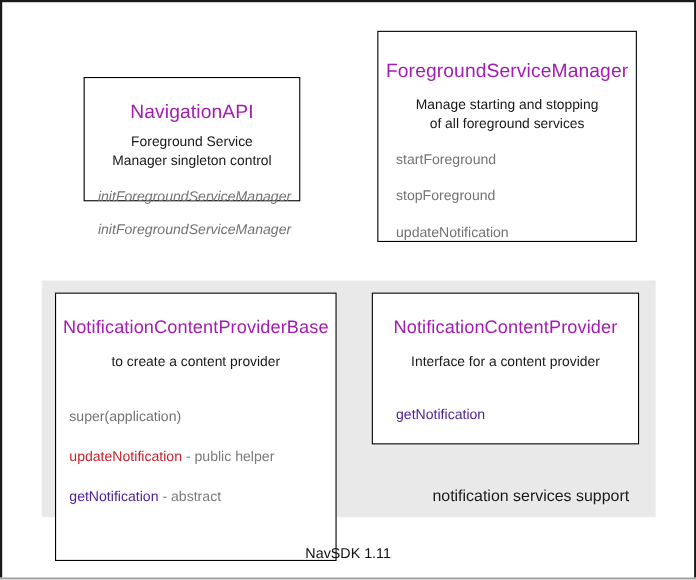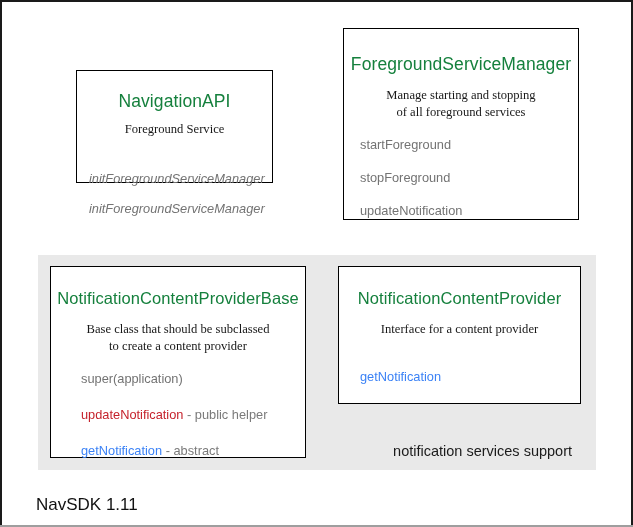--- a/index.html
+++ b/index.html
@@ -70,7 +70,7 @@
 
   .box-title {
     font-size: 17.5px;
-    color: #15803d;
+    color: #a21caf;
     letter-spacing: 0.1px;
     white-space: nowrap;
   }

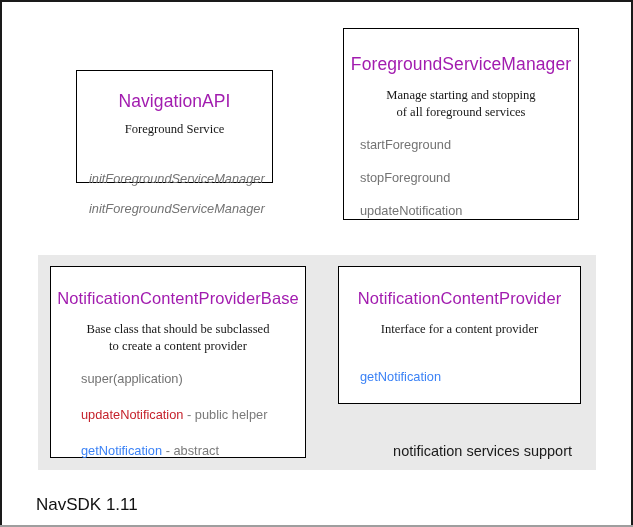--- a/index.html
+++ b/index.html
@@ -80,7 +80,6 @@
     font-size: 12.6px;
     color: #181818;
     line-height: 1.35;
-    font-family: Liberation Serif, serif;
   }
 
   .member-list {

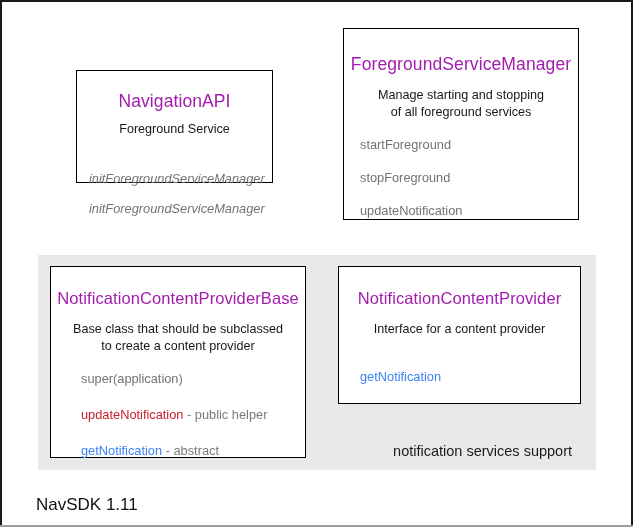--- a/index.html
+++ b/index.html
@@ -146,6 +146,7 @@
     <div class="box-title">NavigationAPI</div>
     <div class="box-desc">
       <div>Foreground Service</div>
+      <div>Manager singleton control</div>
     </div>
     <div class="member-list">
       <div class="member">

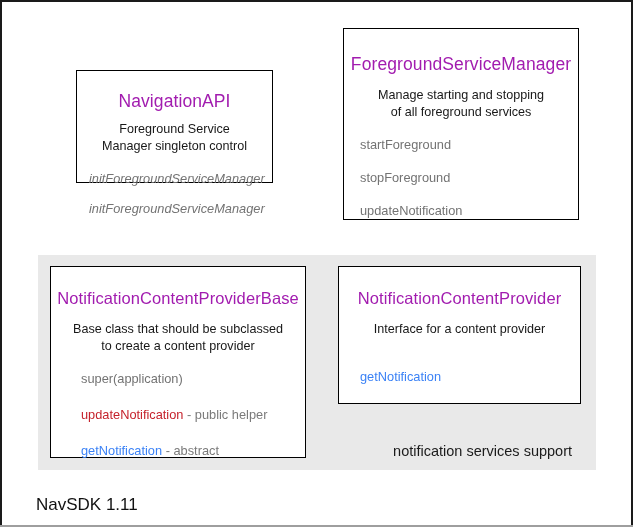--- a/index.html
+++ b/index.html
@@ -62,7 +62,7 @@
     left: 343px; top: 28px; width: 236px; height: 192px;
   }
   .box-ncp-base {
-    left: 50px; top: 266px; width: 256px; height: 192px;
+    left: 50px; top: 266px; width: 256px; height: 244px;
   }
   .box-ncp {
     left: 338px; top: 266px; width: 243px; height: 138px; padding-left: 36px;

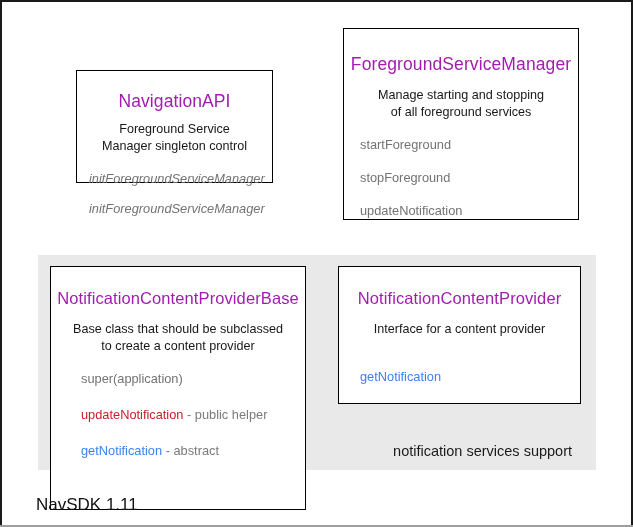--- a/index.html
+++ b/index.html
@@ -180,7 +180,6 @@
   <div class="class-box box-ncp-base">
     <div class="box-title sm">NotificationContentProviderBase</div>
     <div class="box-desc">
-      <div>Base class that should be subclassed</div>
       <div>to create a content provider</div>
     </div>
     <div class="member-list">

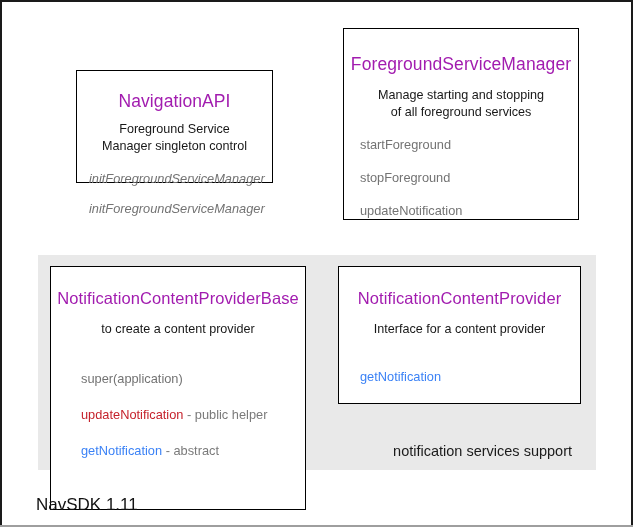--- a/index.html
+++ b/index.html
@@ -111,7 +111,7 @@
 
   .box-ncp-base .box-title { position: absolute; left: 0; right: 0; top: 22px; }
   .box-ncp-base .box-desc  { position: absolute; left: 0; right: 0; top: 54px; }
-  .box-ncp-base .member-list { position: absolute; left: 30px; top: 106px; }
+  .box-ncp-base .member-list { position: absolute; left: 12px; top: 106px; }
   .box-ncp-base .member { margin-bottom: 23px; }
 
   .box-ncp .box-title { position: absolute; left: 0; right: 0; top: 22px; }

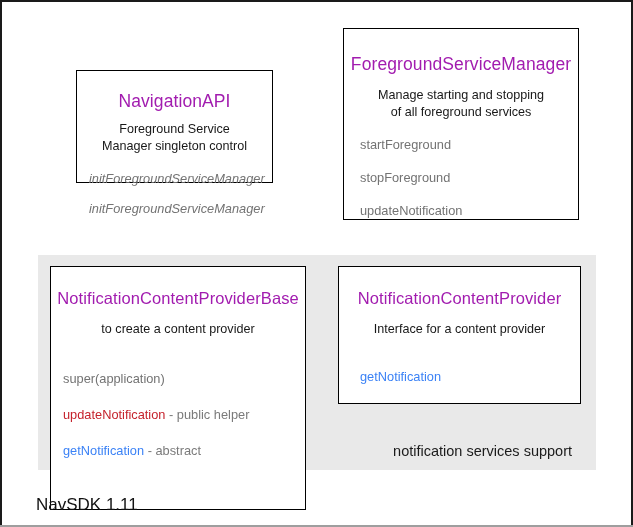--- a/index.html
+++ b/index.html
@@ -96,7 +96,7 @@
 
   .c-green  { color: #737373; }
   .c-red    { color: #c5222c; }
-  .c-blue   { color: #3b82f6; }
+  .c-blue   { color: #4c1d95; }
 
   
   .box-navigation-api .box-title { position: absolute; left: 0; right: 0; top: 20px; }

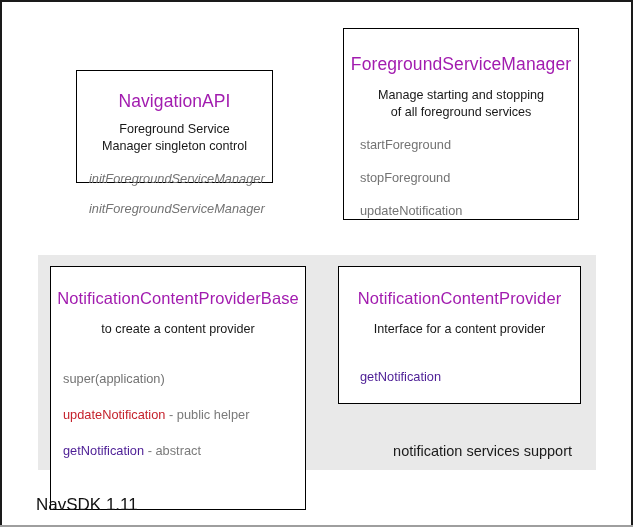--- a/index.html
+++ b/index.html
@@ -123,9 +123,9 @@
     left: 0;
     right: 0;
     top: 495px;
-    font-size: 17px;
+    text-align: center;
+    font-size: 13px;
     color: #111111;
-    margin-left: 36px;
   }
 </style>
 </head>

